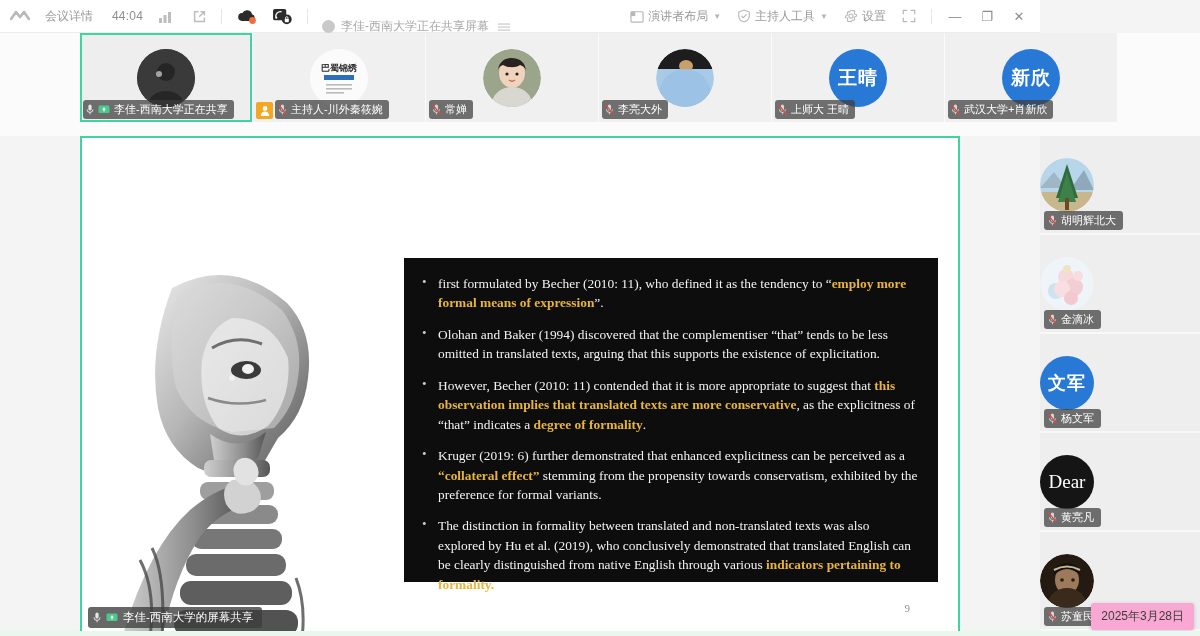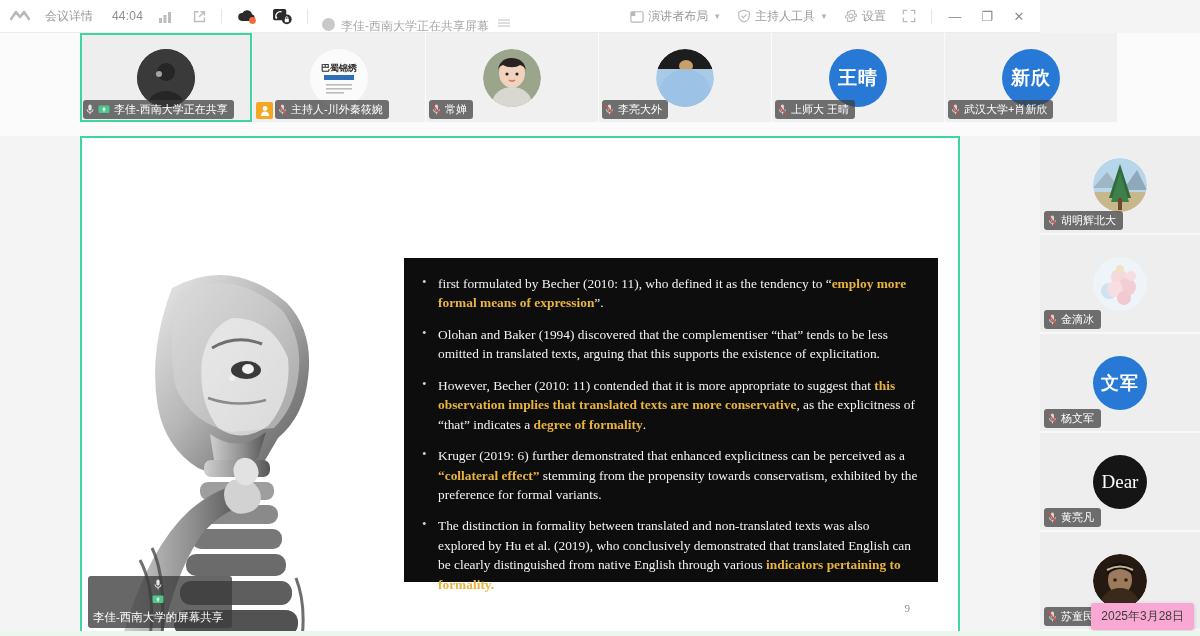--- a/index.html
+++ b/index.html
@@ -24,7 +24,7 @@
   .tb-sep { width: 1px; height: 15px; background: #e6e6e6; margin: 0 6px; }
   .ic { display: inline-block; vertical-align: middle; line-height: 0; }
   .caret { font-size: 8px; color: #b5b5b5; margin-left: 1px; }
-  .sharing-pill { display: flex; align-items: flex-start; gap: 6px; color: #a8a8a8; font-size: 12px; margin-top: 21px; }
+  .sharing-pill { display: flex; align-items: center; gap: 6px; color: #a8a8a8; font-size: 12px; margin-top: 21px; }
   .sharing-dot { width: 13px; height: 13px; border-radius: 50%; background: #c9c9c9; }
   .winbtn { width: 30px; height: 26px; display: flex; align-items: center; justify-content: center; color: #8d8d8d; font-size: 13px; border-radius: 2px; }
 

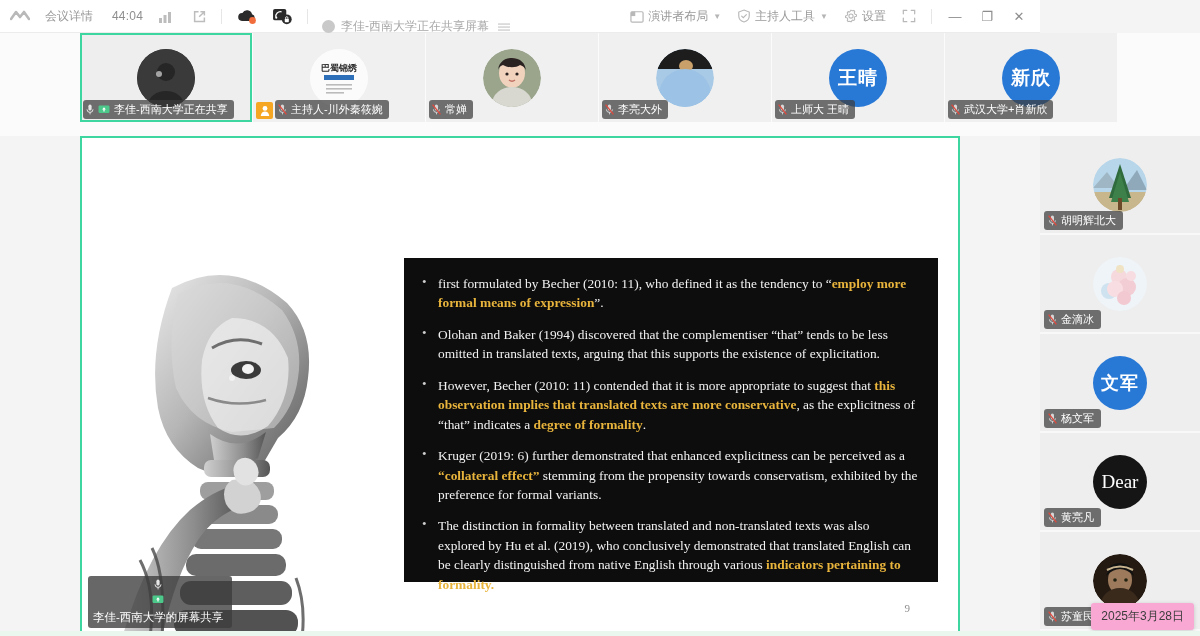--- a/index.html
+++ b/index.html
@@ -57,7 +57,7 @@
   
   .sidebar { position: absolute; top: 136px; right: 0; width: 160px; height: 500px; background: #f6f6f6; }
   .side-cell { position: relative; width: 160px; height: 99px; background: #eeeeee;
-               border-bottom: 2px solid #f8f8f8; display: flex; align-items: center; justify-content: center; }
+               border-bottom: 2px solid #f8f8f8; display: flex; align-items: center; }
   .side-cell .av { width: 54px; height: 54px; font-size: 18px; }
   .side-badge { position: absolute; bottom: 3px; left: 4px; background: rgba(60,60,60,.72); color: #fff;
                 font-size: 11px; padding: 2px 7px 2px 4px; border-radius: 3px; display: flex; align-items: center; gap: 4px; white-space: nowrap; }

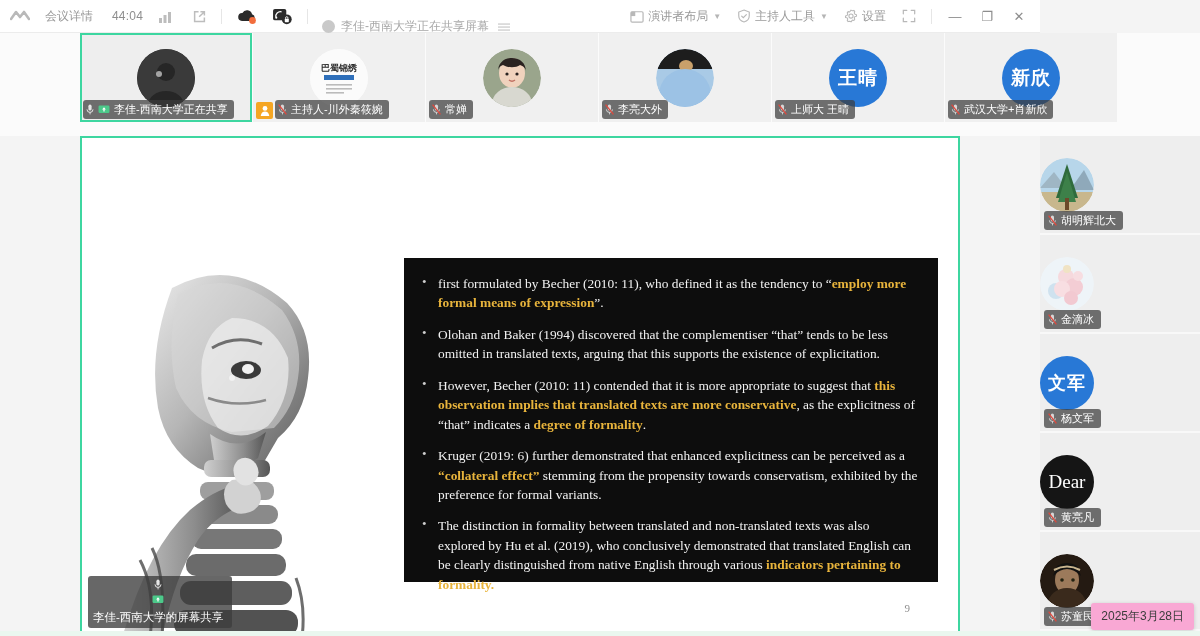--- a/index.html
+++ b/index.html
@@ -79,7 +79,7 @@
   .hl { color: #e8b43c; font-weight: 700; }
   .pagenum { position: absolute; right: 48px; bottom: 20px; font-family: "Liberation Serif",serif; font-size: 11px; color: #8f8f8f; }
   .stage-badge { position: absolute; left: 6px; bottom: 6px; background: rgba(60,60,60,.78); color: #fff;
-                 font-size: 11.5px; padding: 3px 9px 3px 5px; border-radius: 3px; display: flex; align-items: center; gap: 5px; flex-direction: column; }
+                 font-size: 11.5px; padding: 3px 9px 3px 5px; border-radius: 3px; display: flex; align-items: center; gap: 5px; }
 
   
   .date-tip { position: absolute; right: 6px; bottom: 6px; background: #f9a8d4; color: #3c3c3c;

